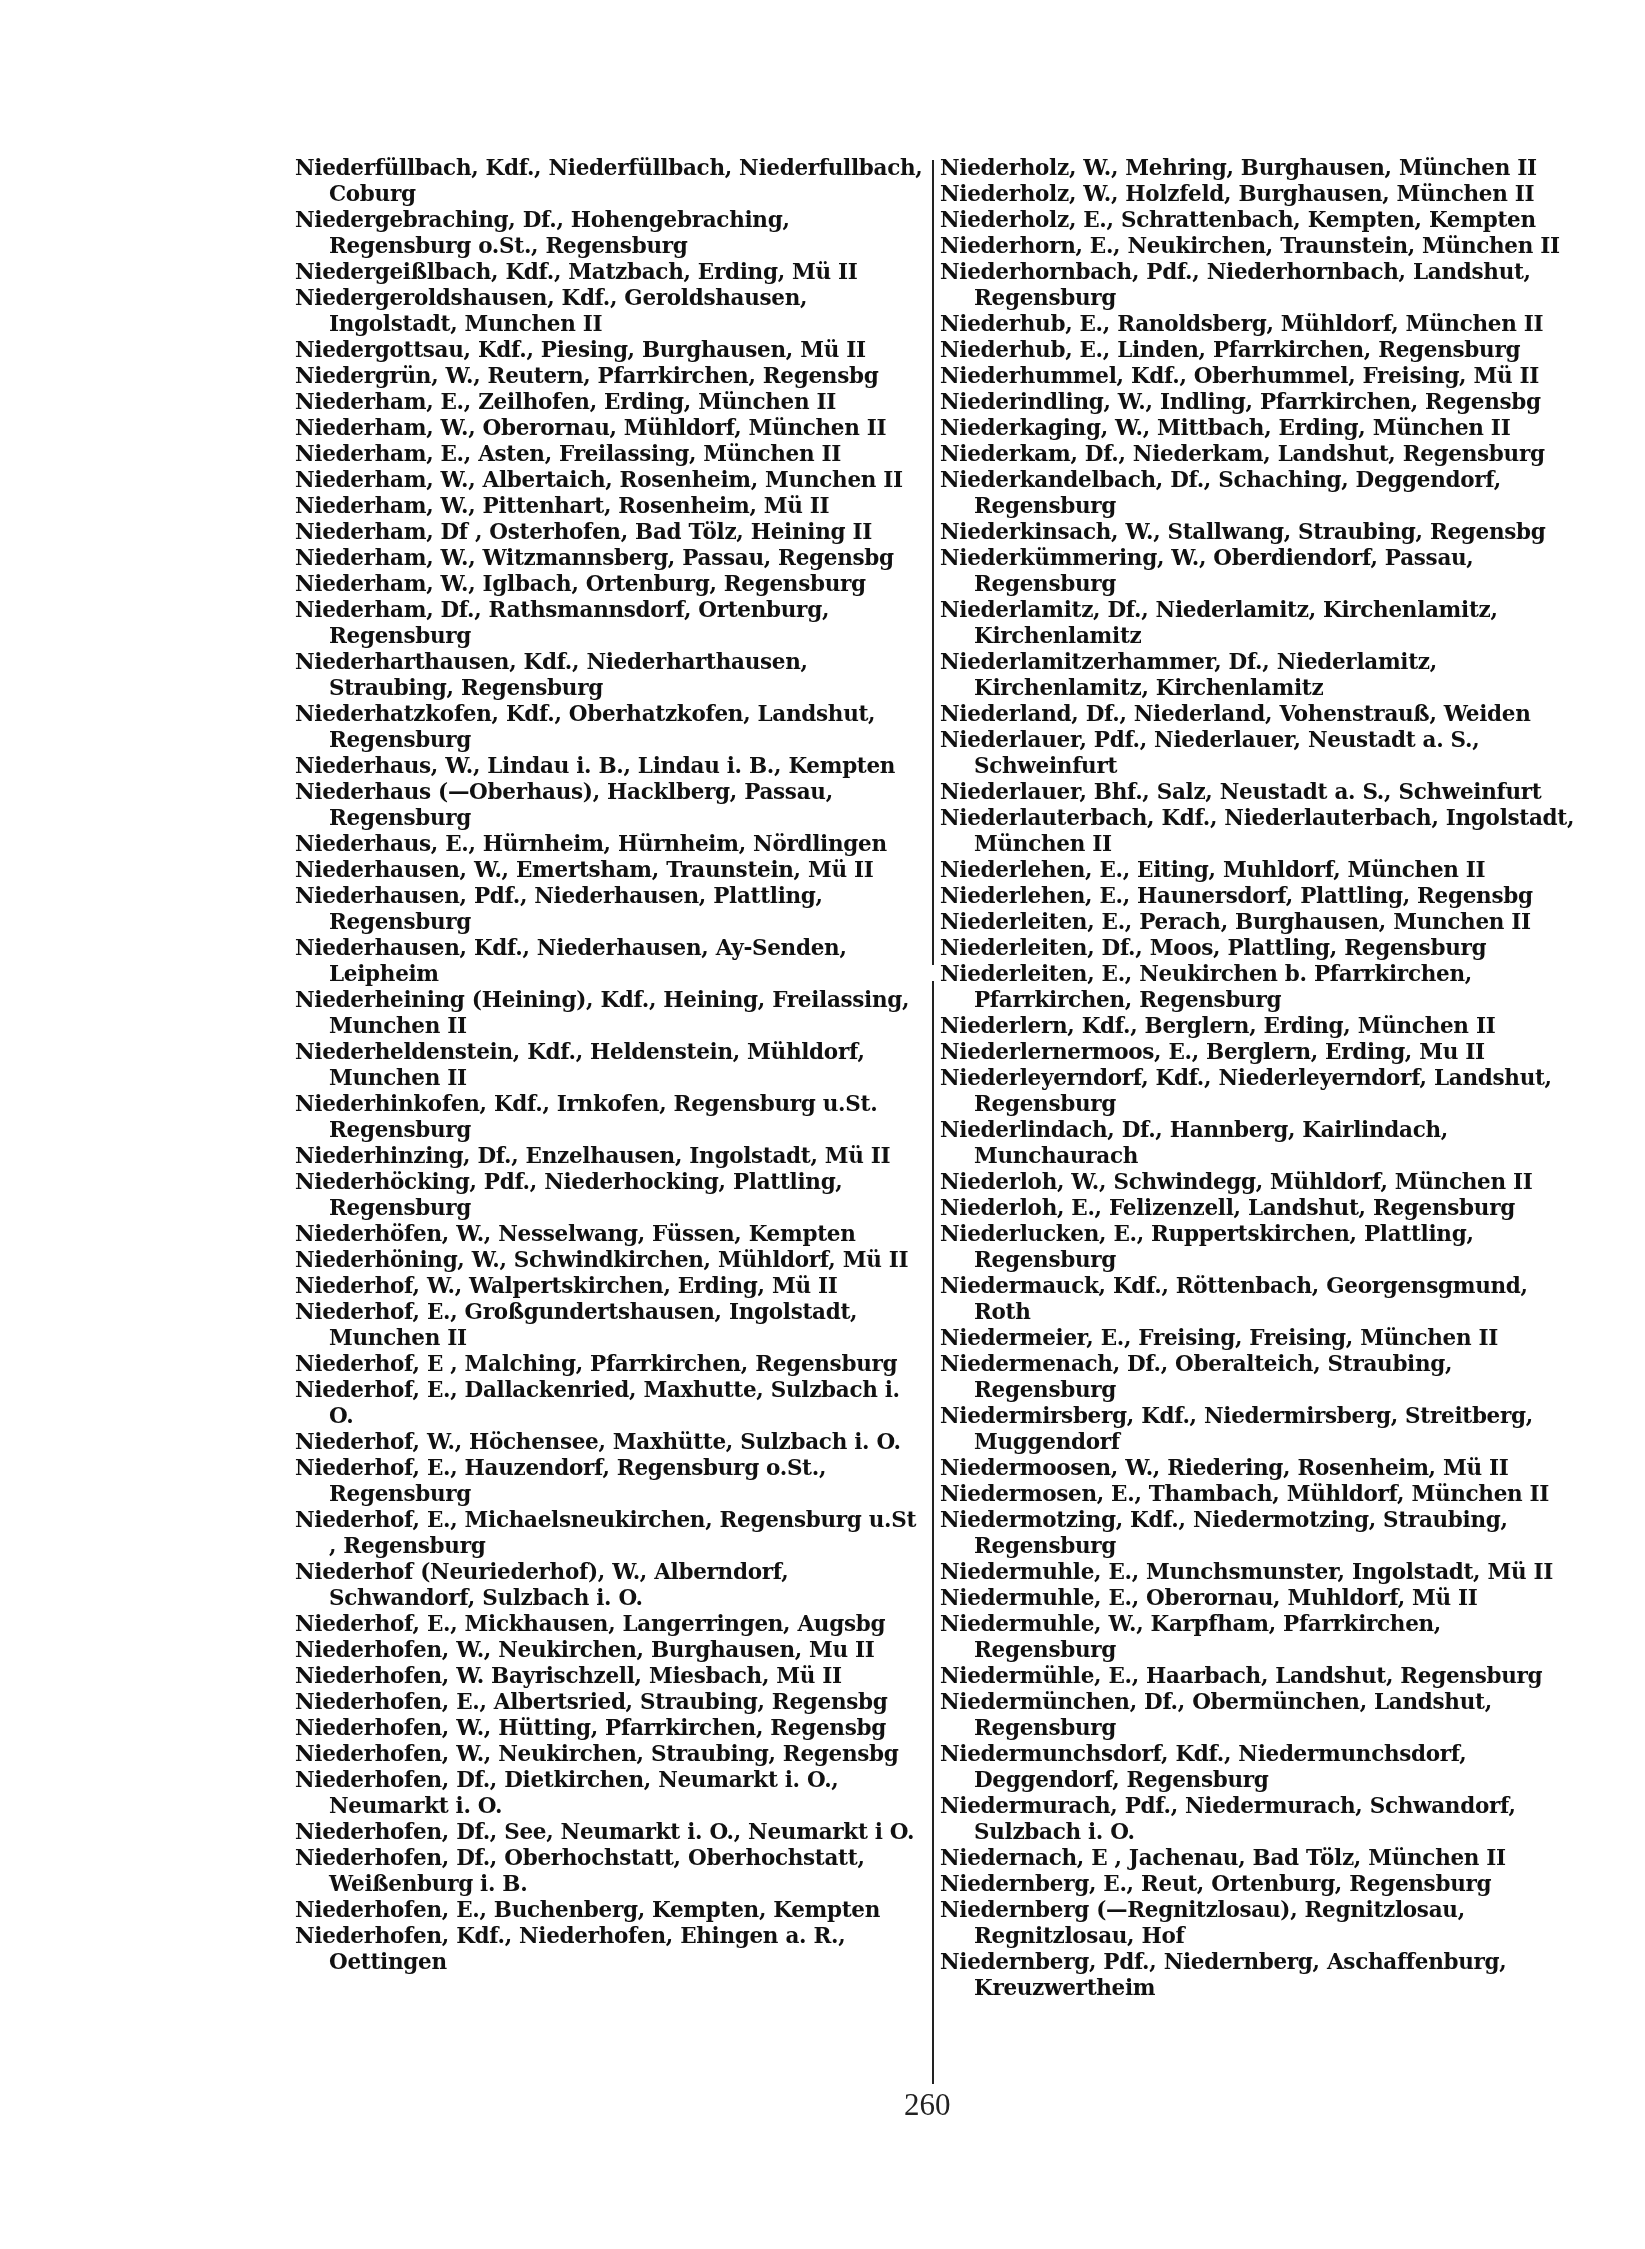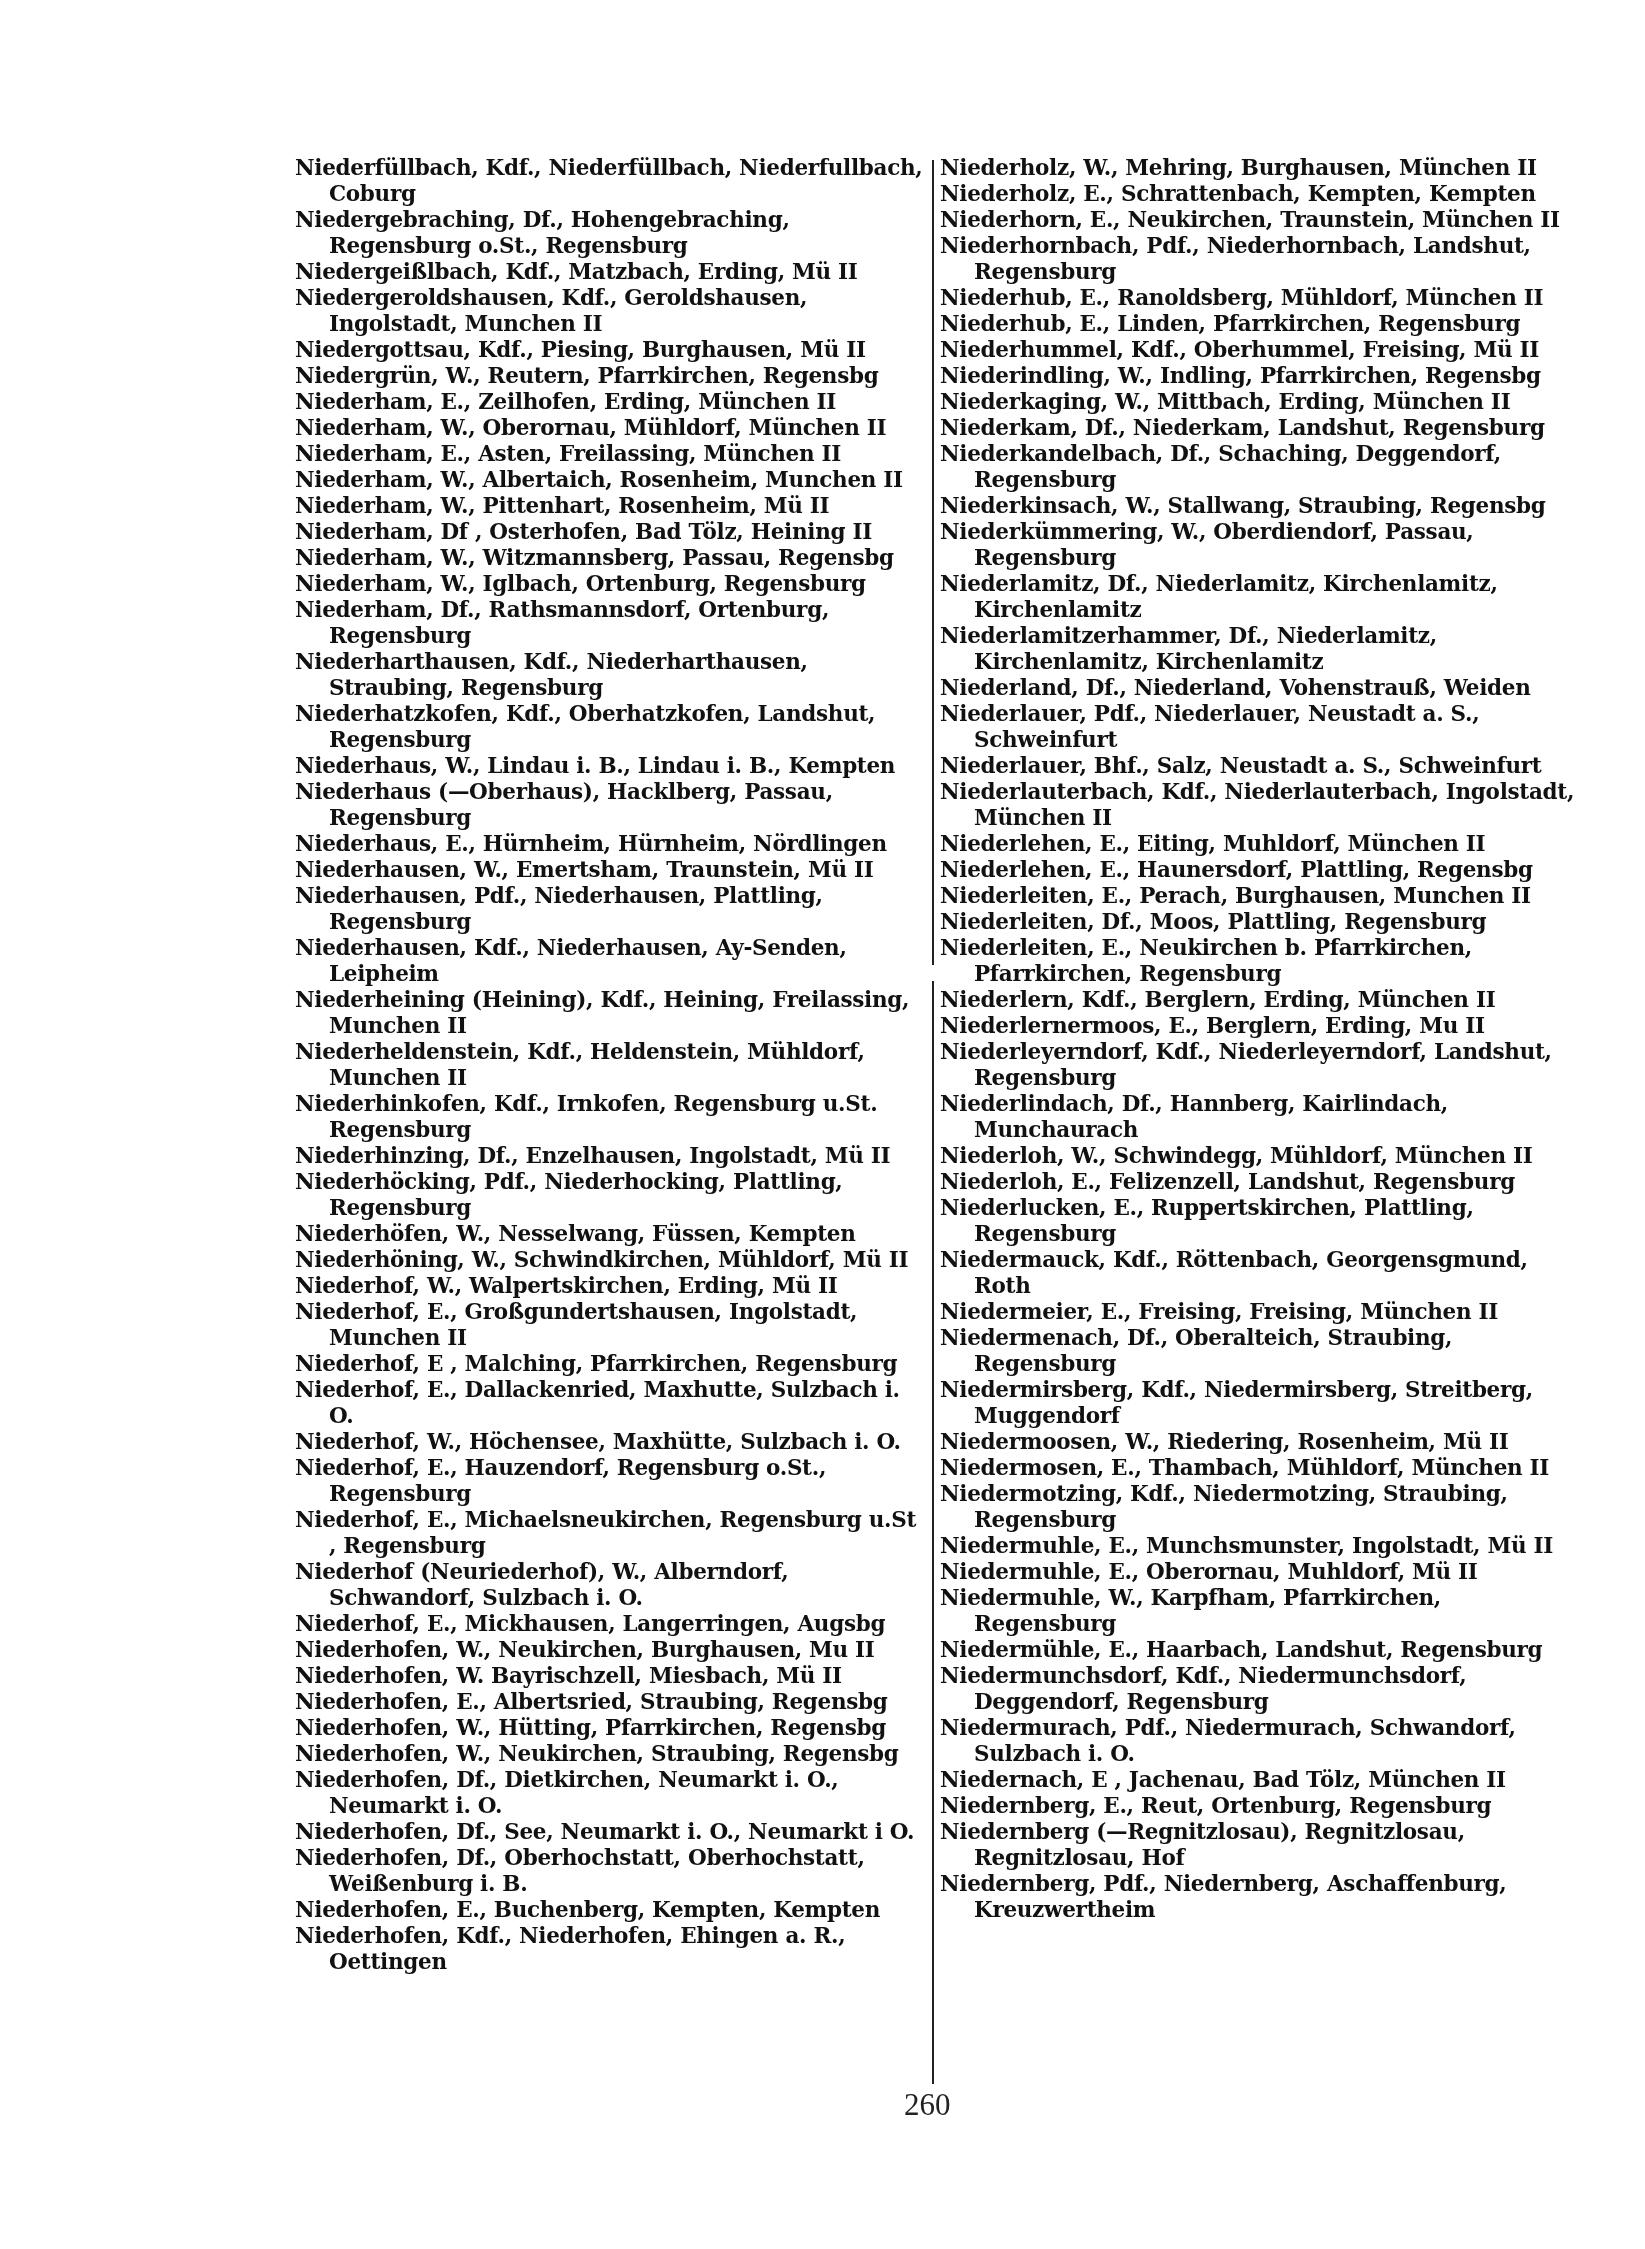--- a/index.html
+++ b/index.html
@@ -83,6 +83,7 @@
   <div class="divider d2"></div>
   <div class="column col-right" id="col-right">
       <p class="entry">Niederholz, W., Mehring, Burghausen, München II</p>
+      <p class="entry">Niederholz, W., Holzfeld, Burghausen, München II</p>
       <p class="entry">Niederholz, E., Schrattenbach, Kempten, Kempten</p>
       <p class="entry">Niederhorn, E., Neukirchen, Traunstein, München II</p>
       <p class="entry">Niederhornbach, Pdf., Niederhornbach, Landshut, Regensburg</p>

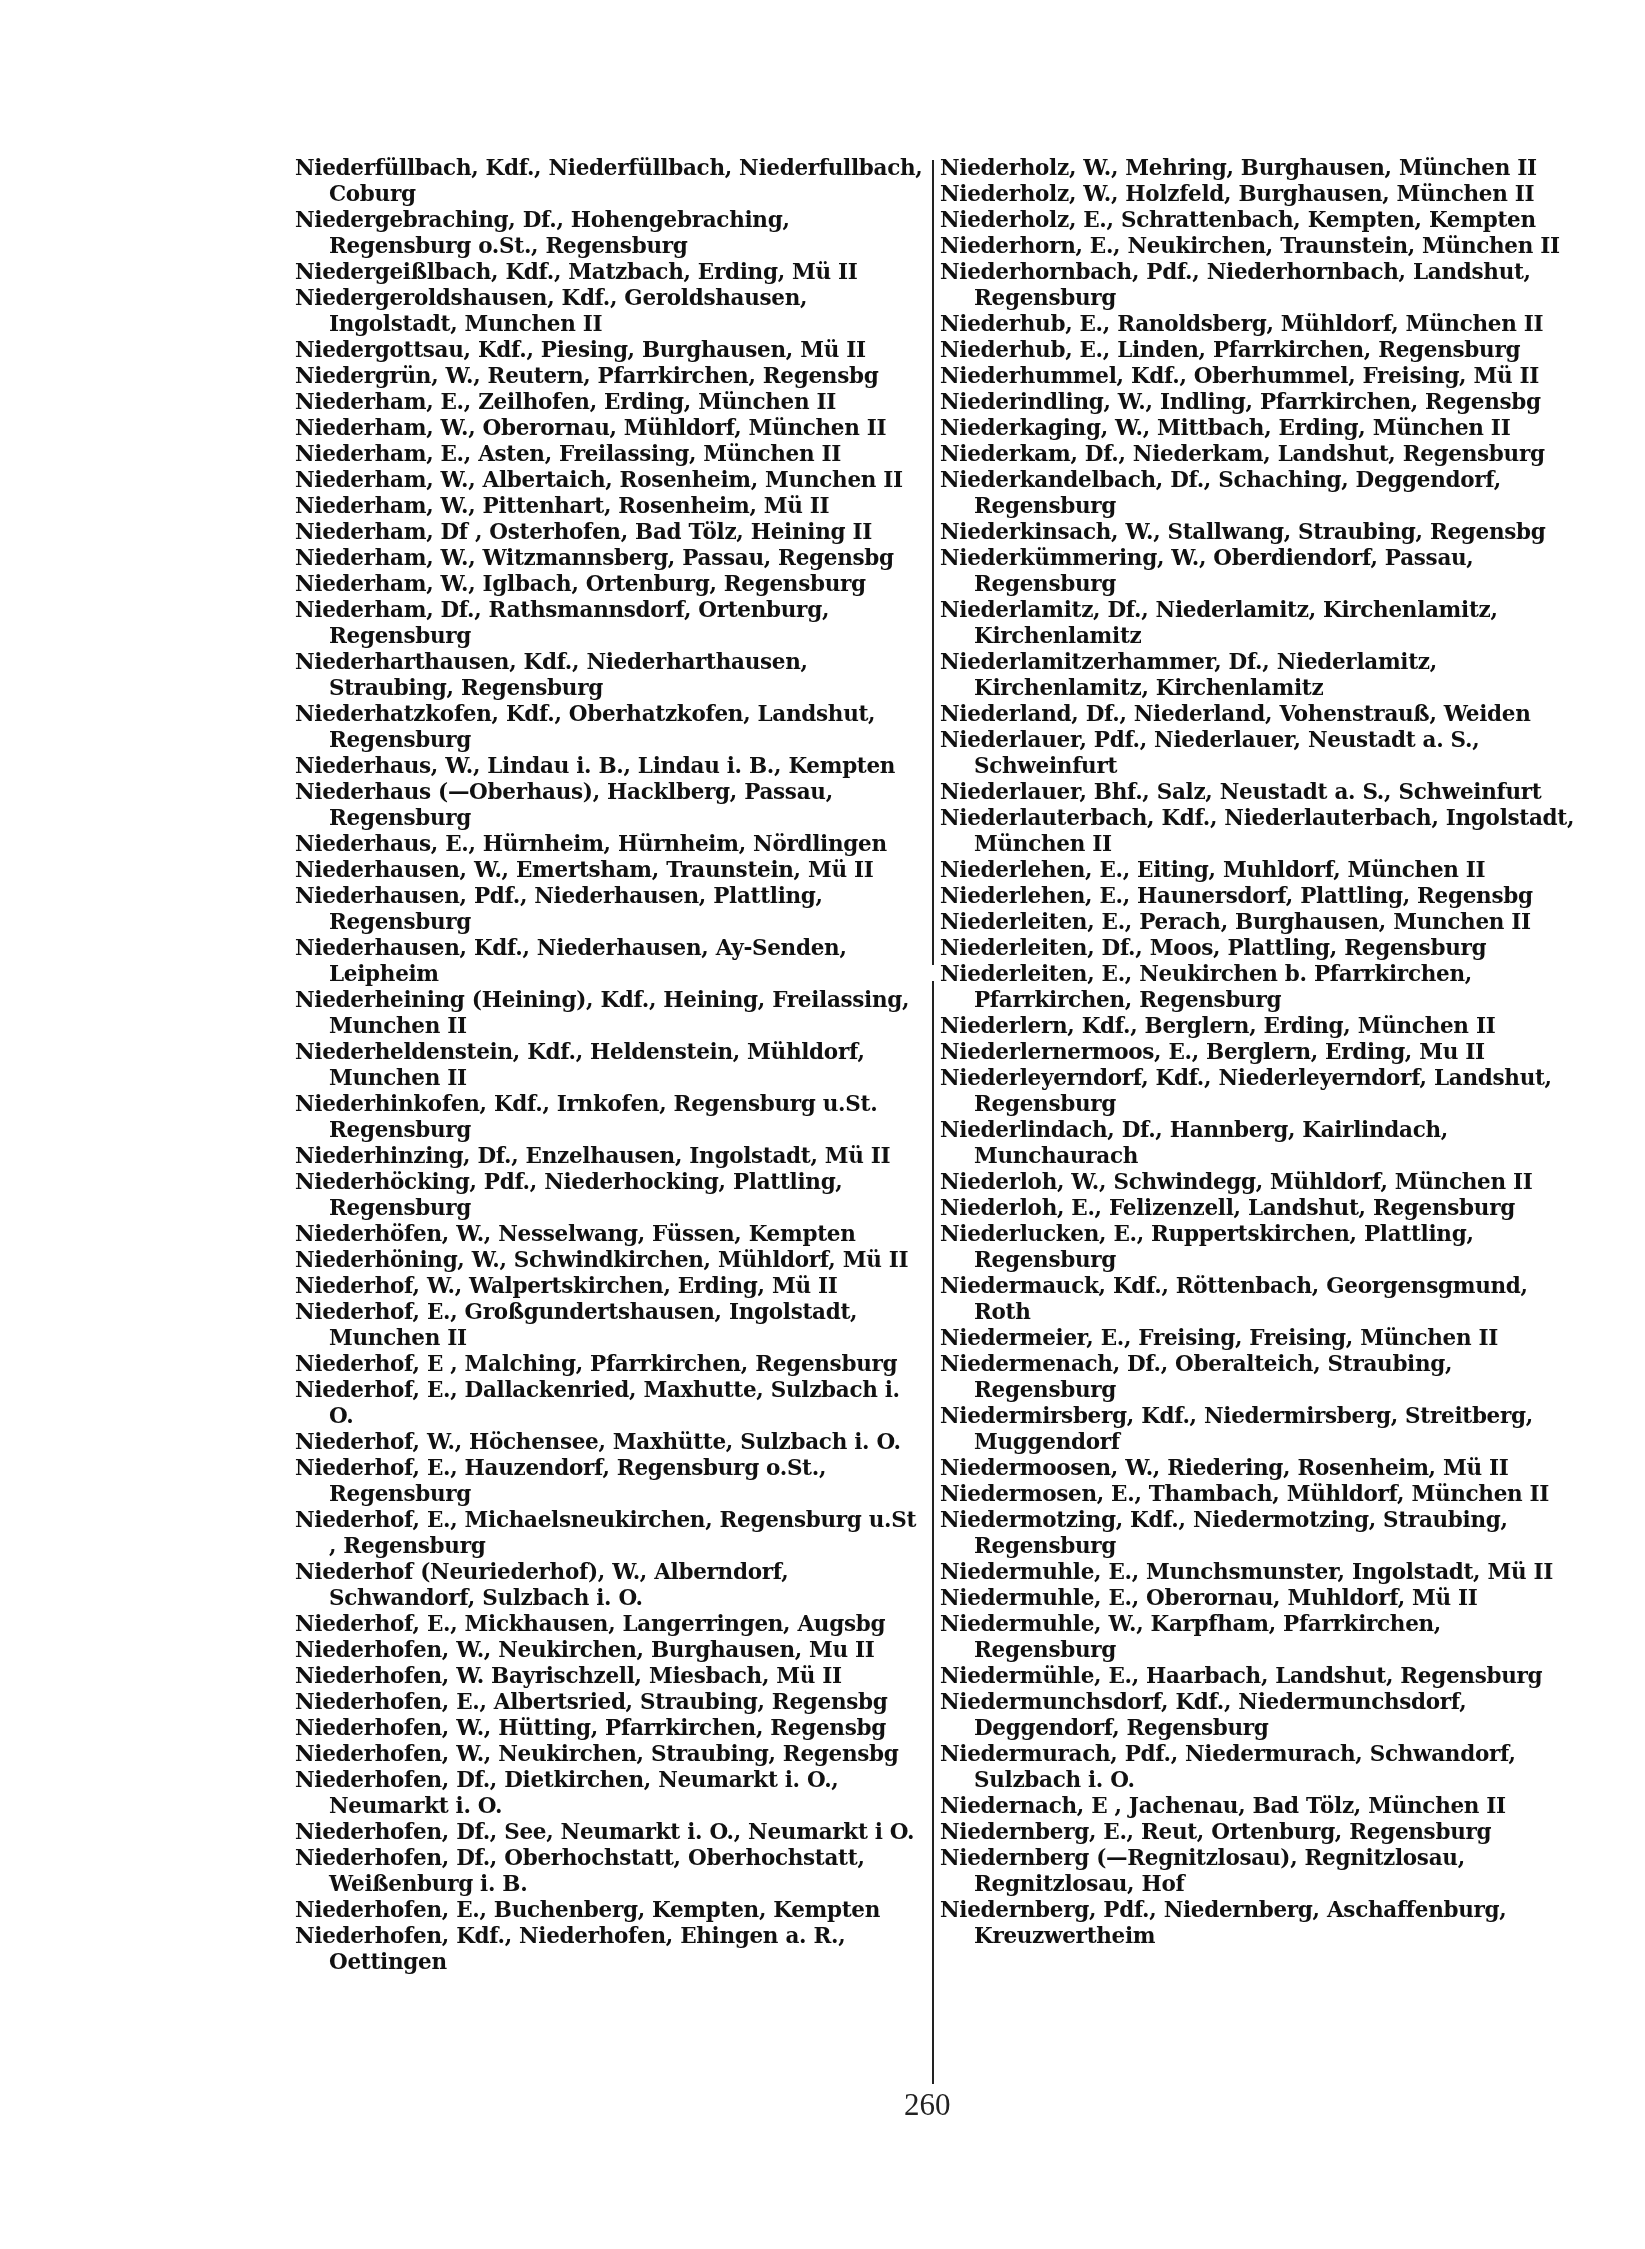--- a/index.html
+++ b/index.html
@@ -125,6 +125,7 @@
       <p class="entry">Niedermuhle, E., Oberornau, Muhldorf, Mü II</p>
       <p class="entry">Niedermuhle, W., Karpfham, Pfarrkirchen, Regensburg</p>
       <p class="entry">Niedermühle, E., Haarbach, Landshut, Regensburg</p>
+      <p class="entry">Niedermünchen, Df., Obermünchen, Landshut, Regensburg</p>
       <p class="entry">Niedermunchsdorf, Kdf., Niedermunchsdorf, Deggendorf, Regensburg</p>
       <p class="entry">Niedermurach, Pdf., Niedermurach, Schwandorf, Sulzbach i. O.</p>
       <p class="entry">Niedernach, E , Jachenau, Bad Tölz, München II</p>

